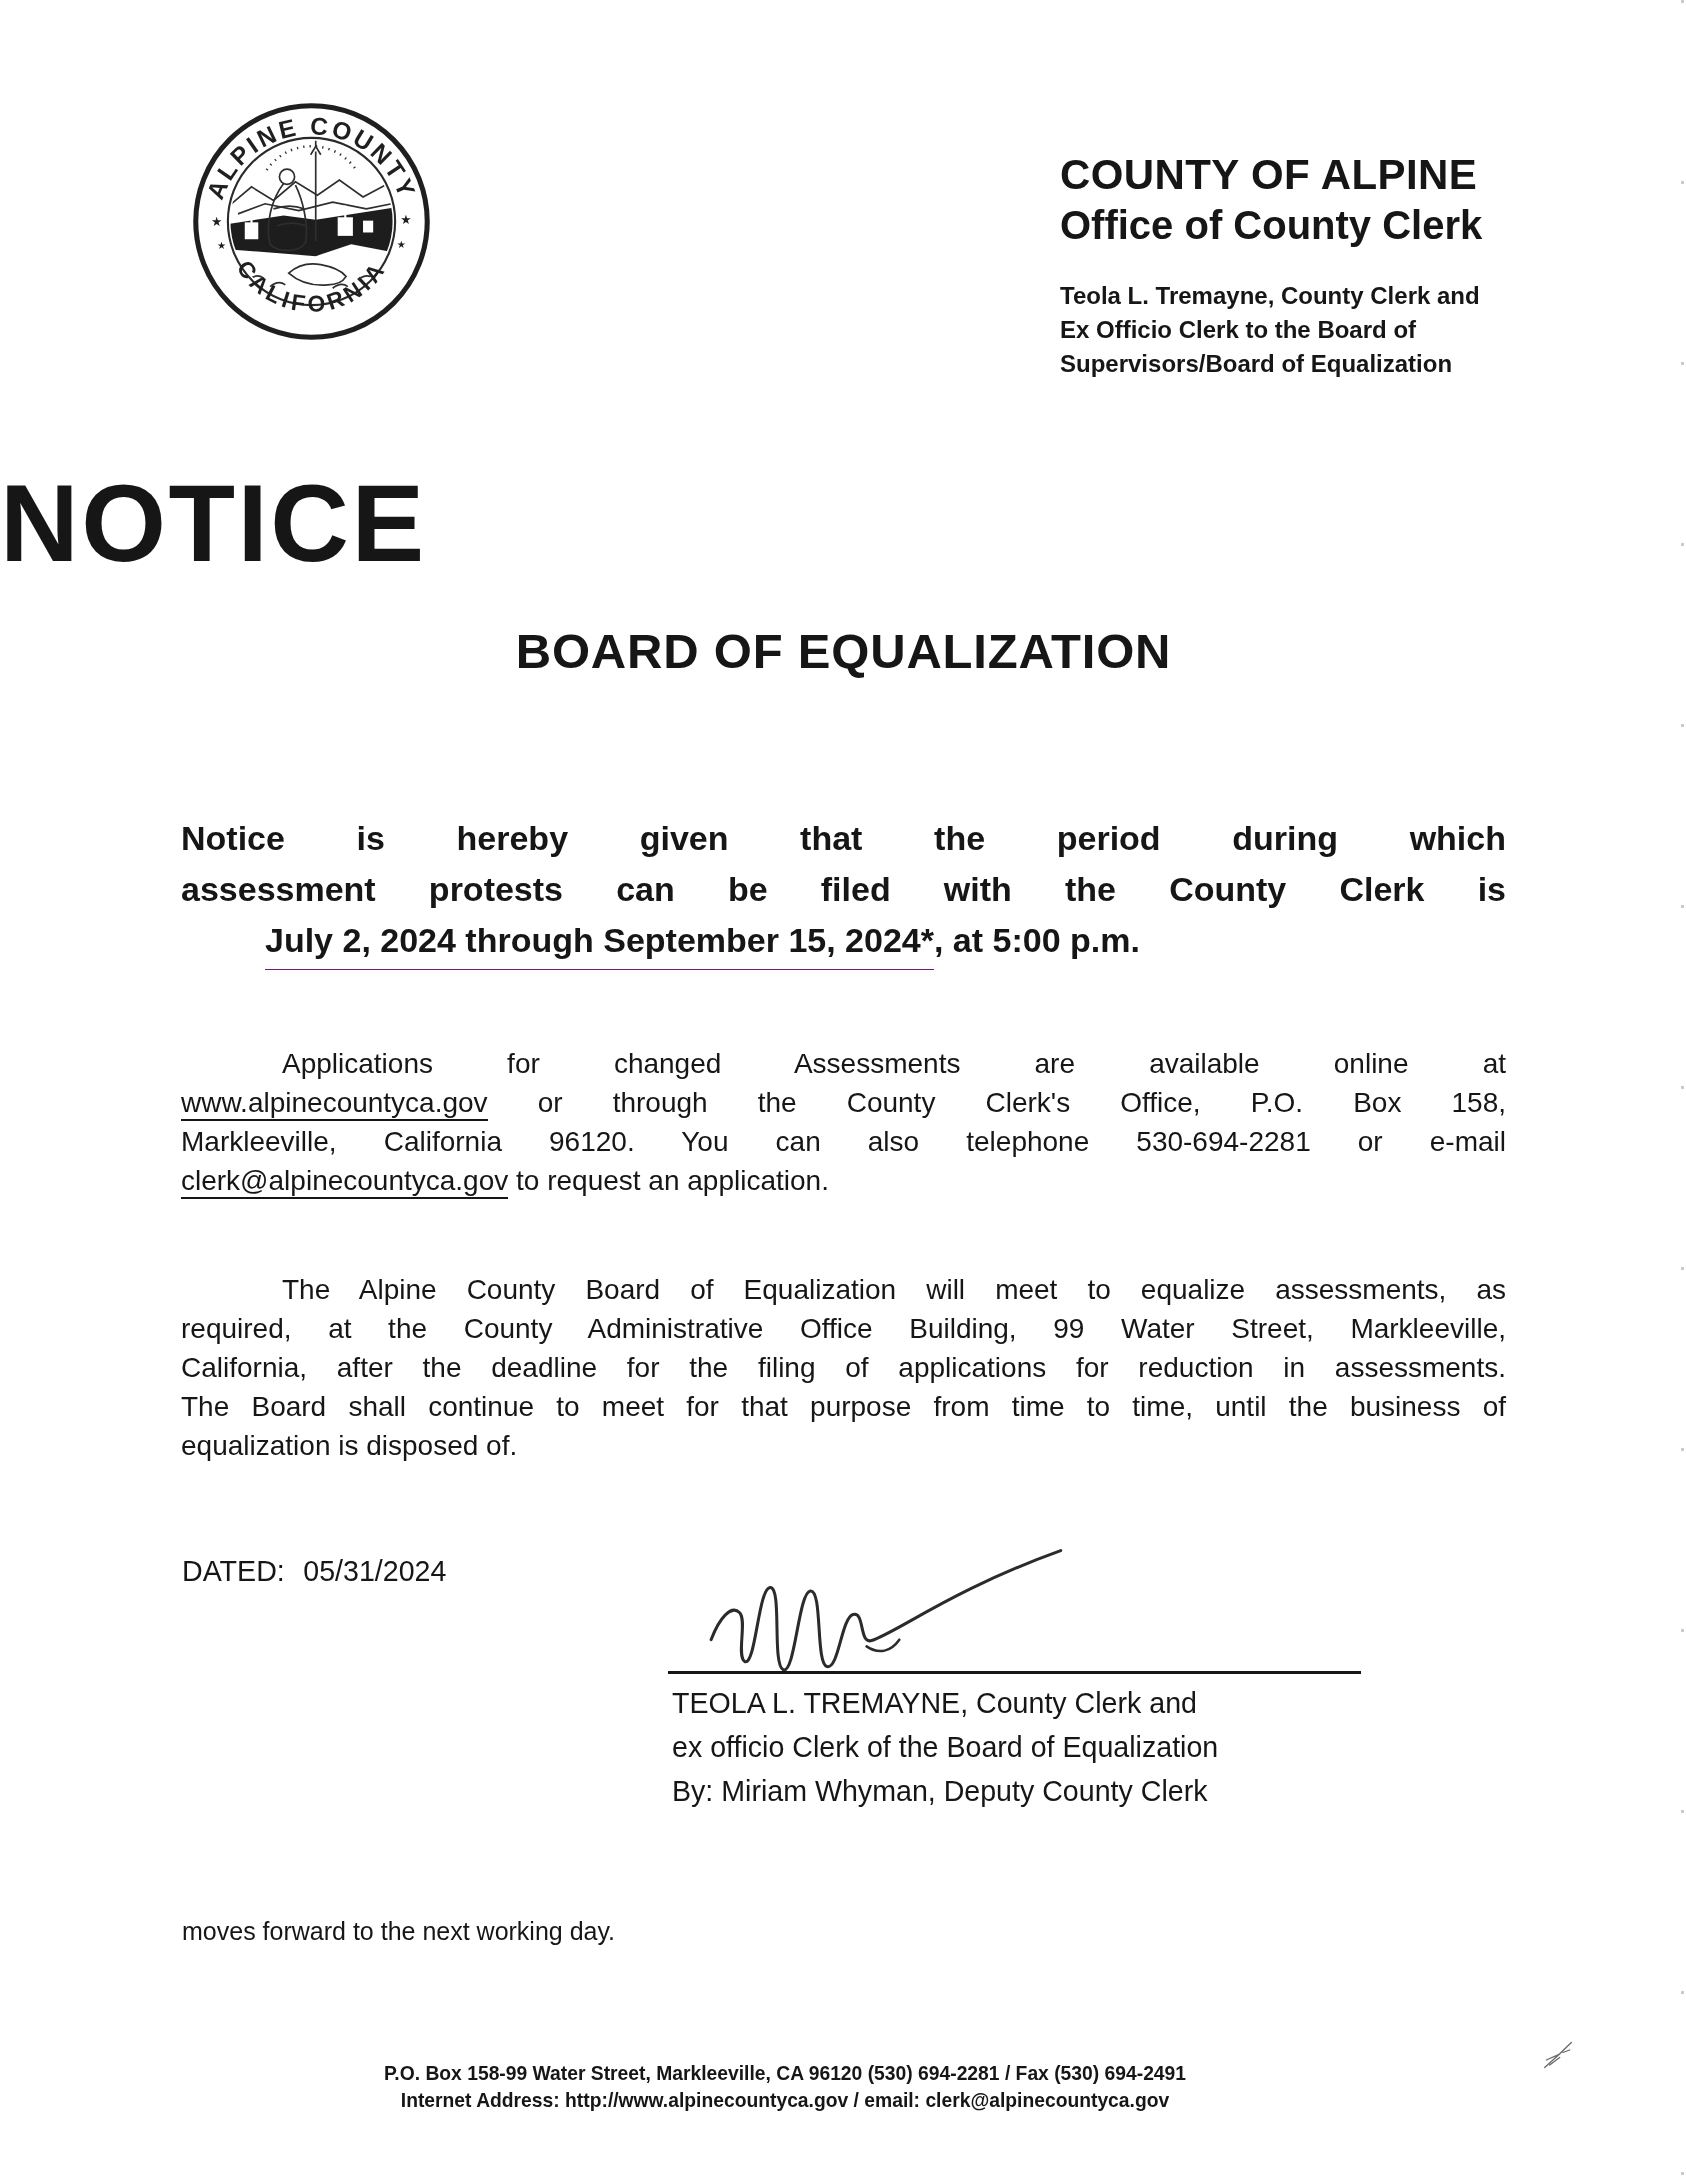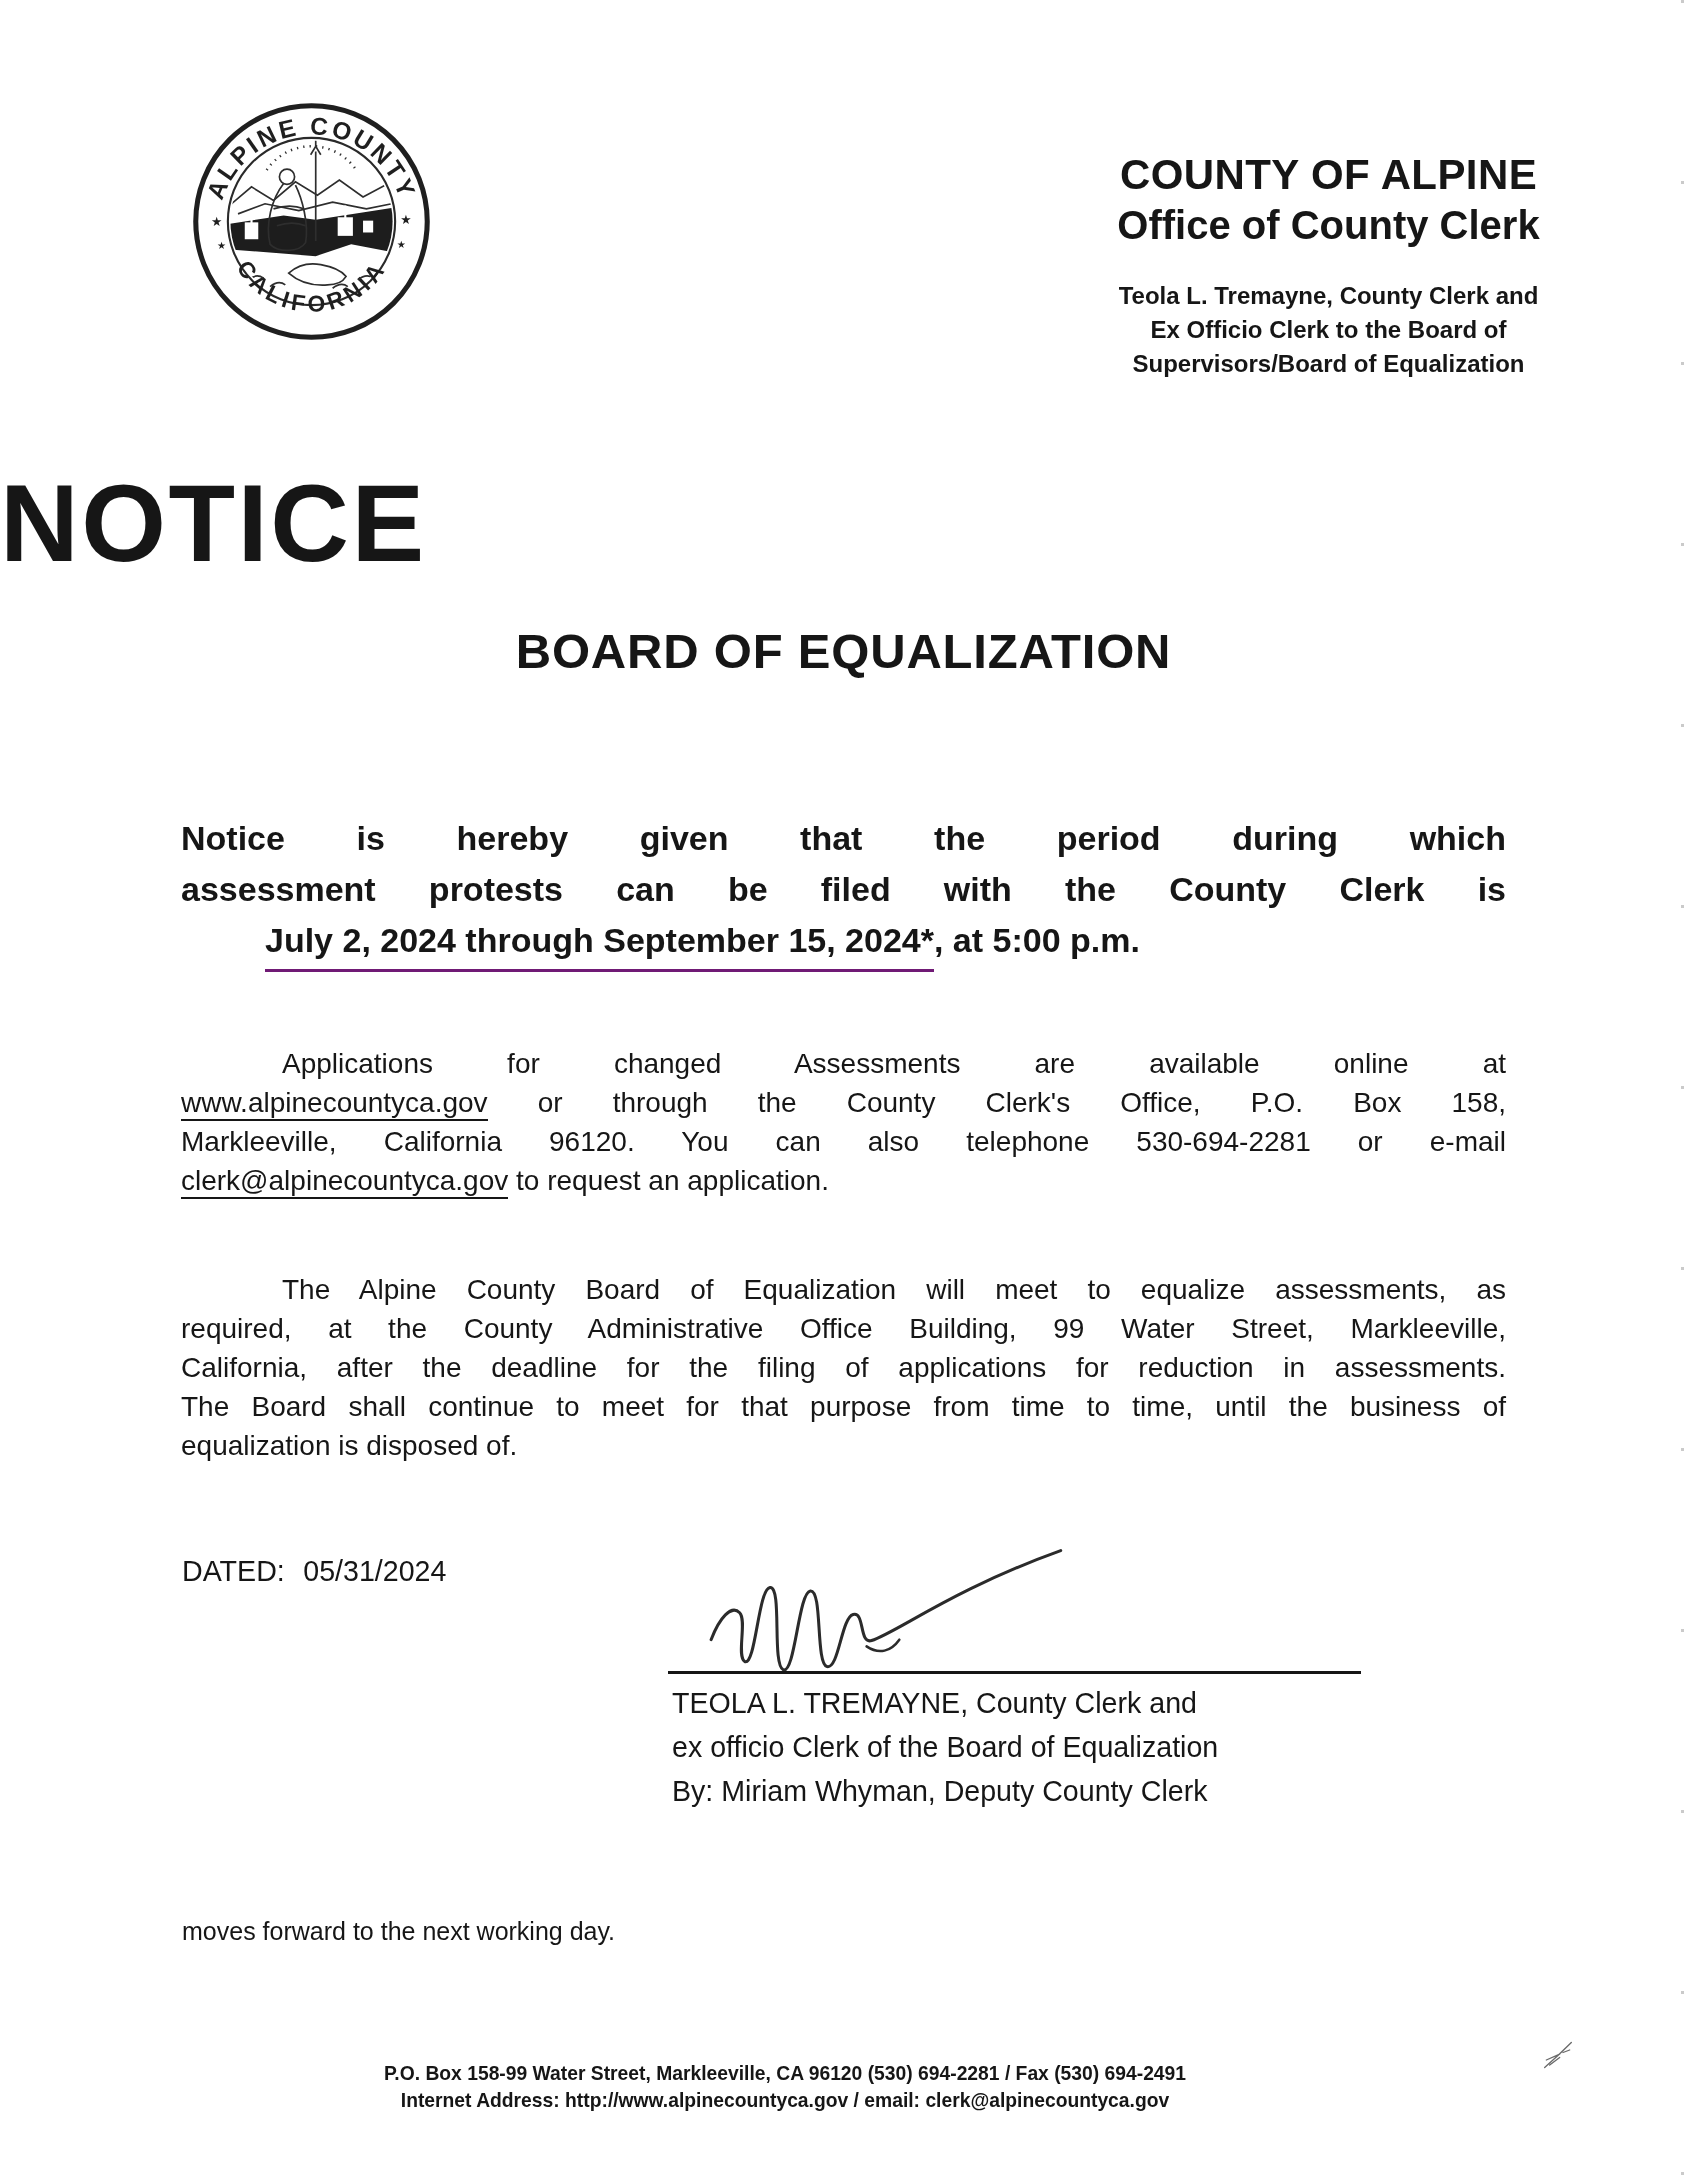--- a/index.html
+++ b/index.html
@@ -16,7 +16,7 @@
 
   
   .seal{left:189px;top:99px;width:245px;height:245px;}
-  .hdr{left:1060px;top:149px;width:537px;text-align:center;}
+  .hdr{left:1060px;top:149px;width:537px;}
   .hdr-org{font-size:42px;font-weight:bold;letter-spacing:0.4px;line-height:52px;}
   .hdr-office{font-size:40px;font-weight:bold;line-height:49px;}
   .hdr-sub{margin-top:28.6px;font-size:24px;font-weight:bold;line-height:34px;}

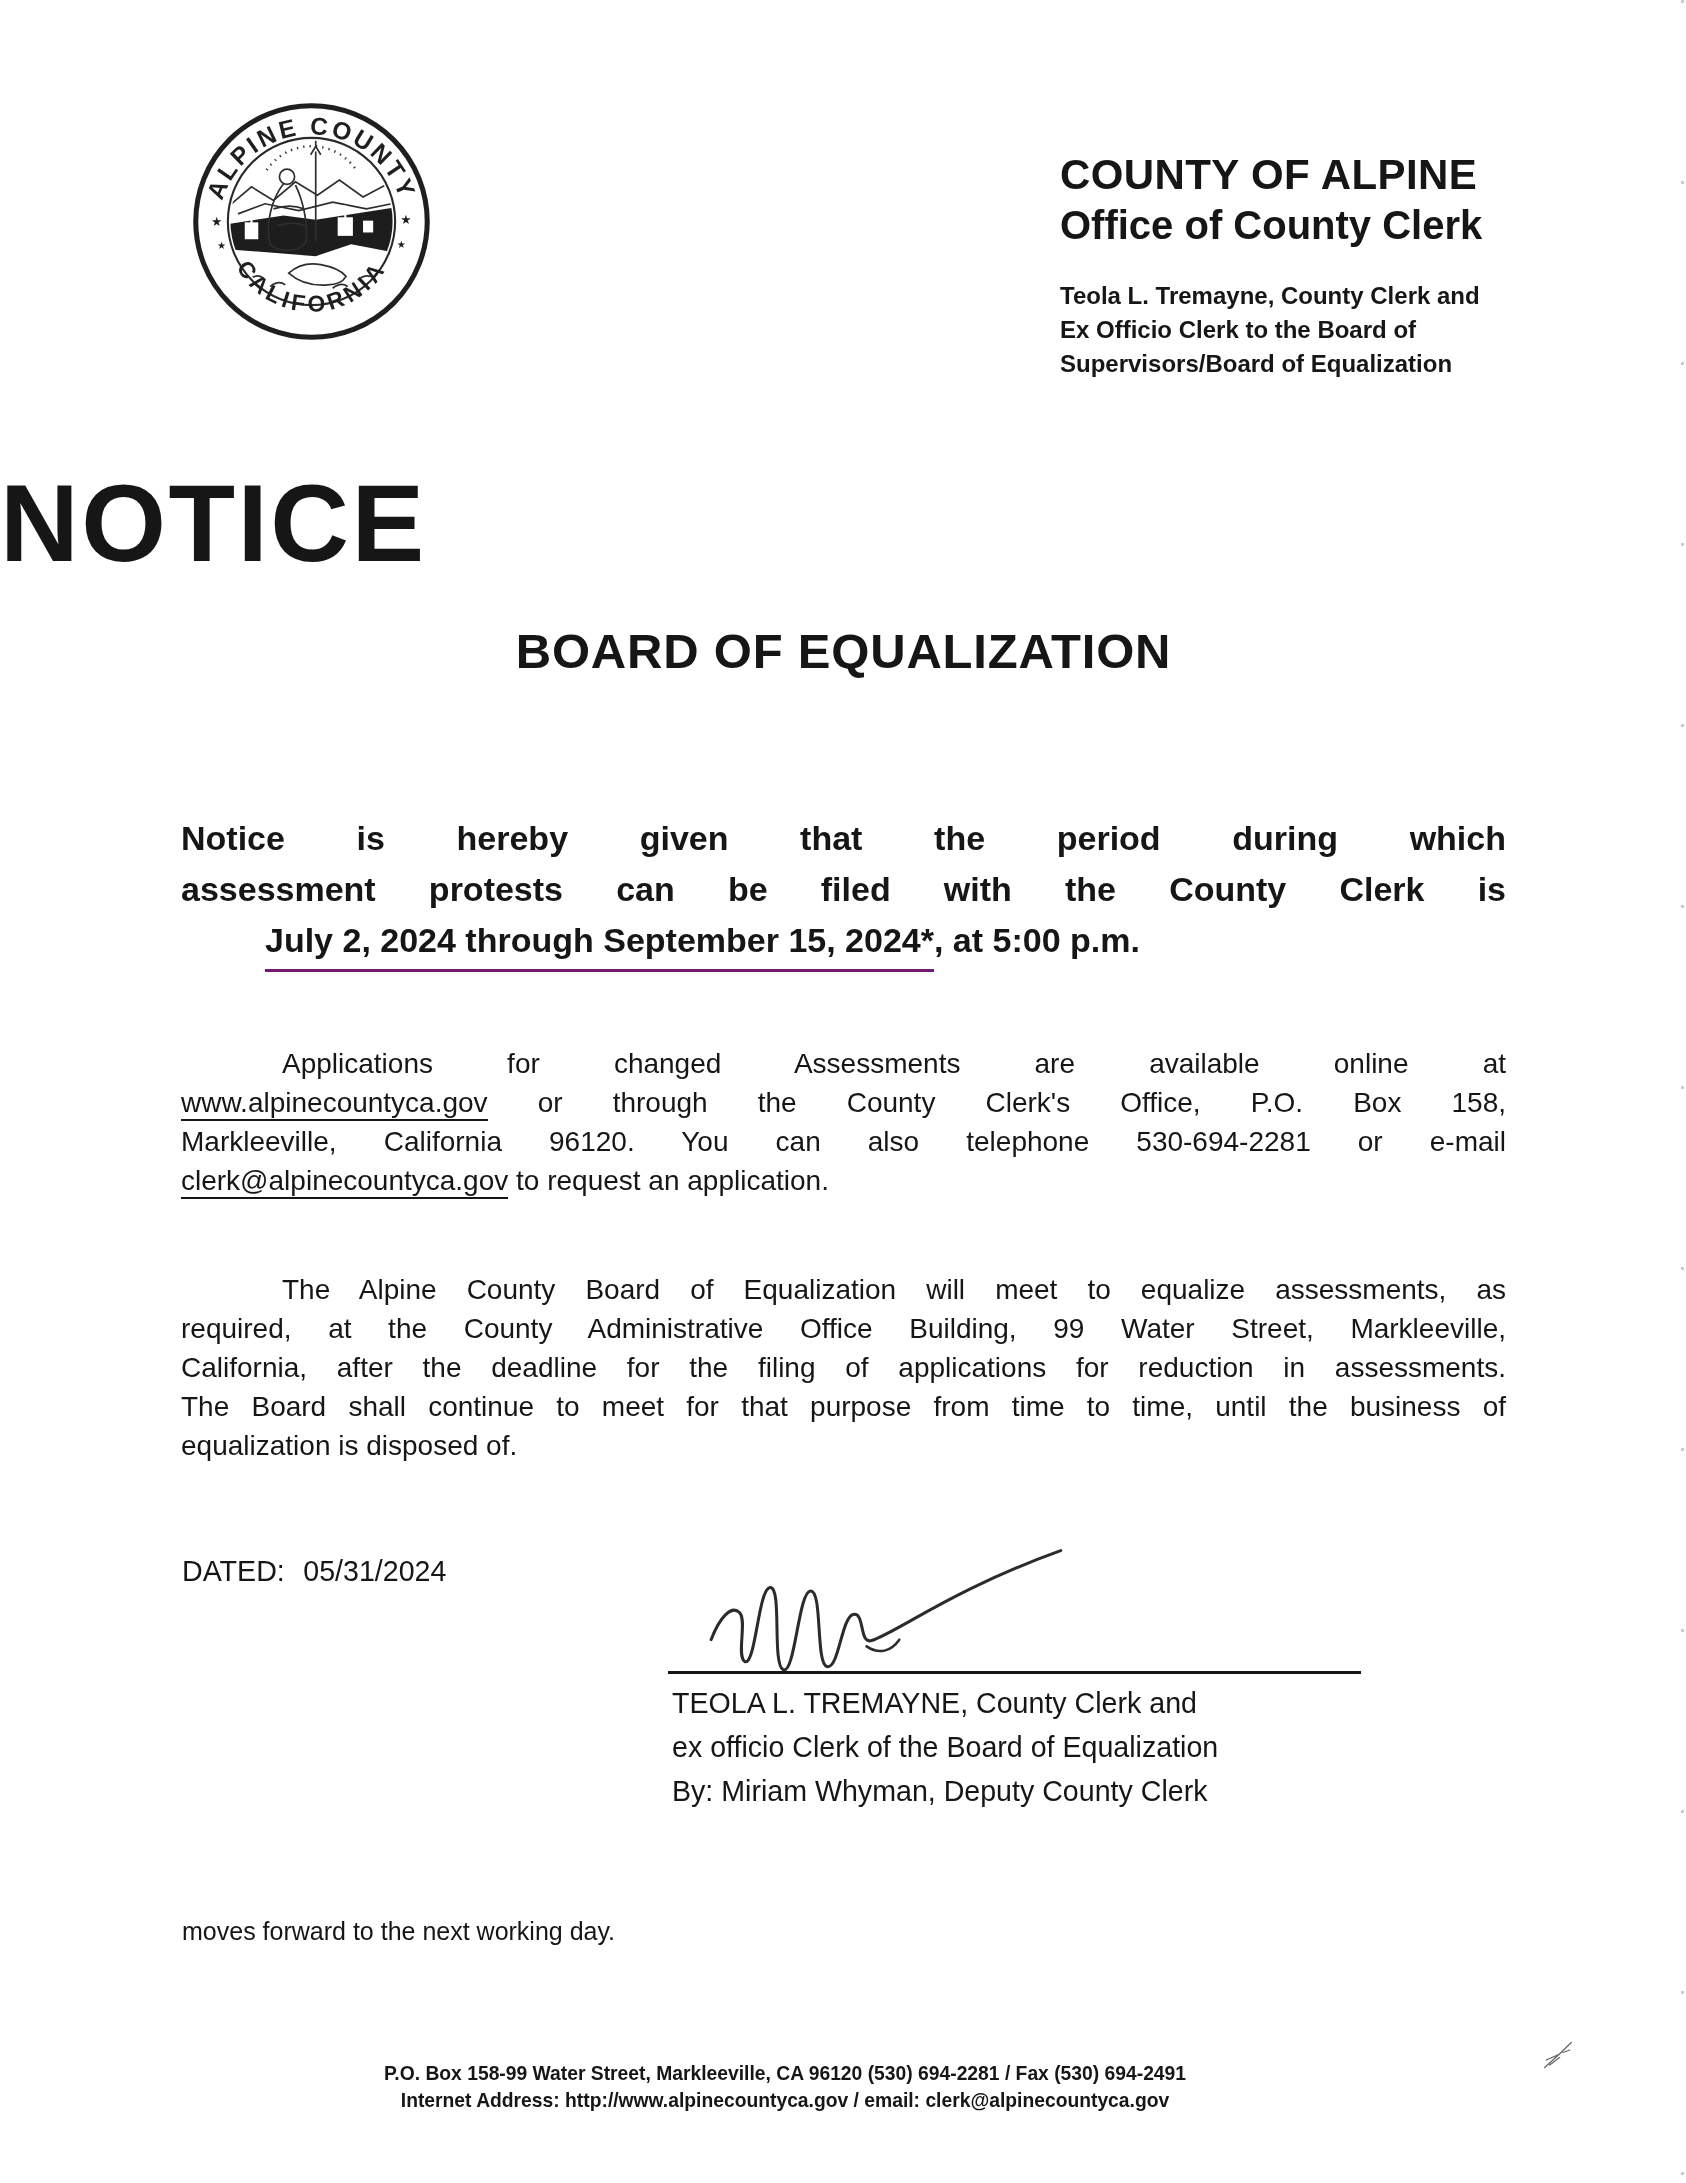--- a/index.html
+++ b/index.html
@@ -32,7 +32,7 @@
                font-size:34px;font-weight:bold;line-height:51px;}
   .jline{text-align:justify;text-align-last:justify;}
   .notice-l3{padding-left:84px;}
-  .date-underline{display:inline-block;border-bottom:3px solid #701a75;padding-bottom:2.5px;}
+  .date-underline{display:inline-block;border-bottom:1px solid #701a75;padding-bottom:2.5px;}
 
   
   .body-para{left:181px;width:1325px;font-size:28px;line-height:39px;}

